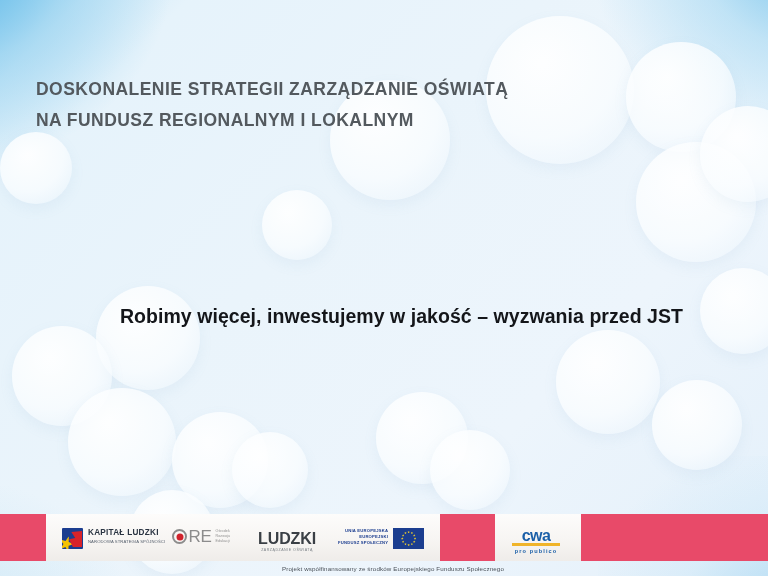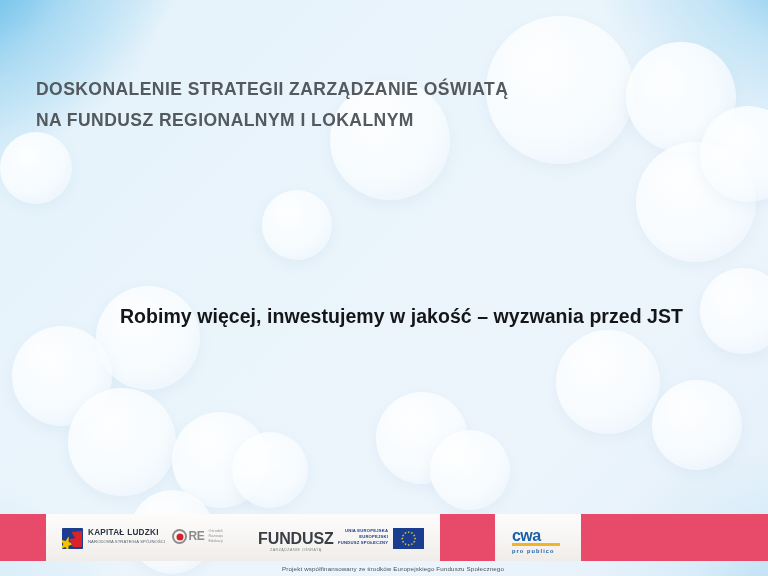--- a/index.html
+++ b/index.html
@@ -161,7 +161,7 @@
     background:#d0232c;
   }
   #ore-re {
-    color:#8c8c8c; font-size:12px; font-weight:700; letter-spacing:-.3px; line-height:15px;
+    color:#8c8c8c; font-size:17px; font-weight:400; letter-spacing:-.3px; line-height:15px;
   }
   #ore-words {
     display:flex; flex-direction:column; justify-content:center;

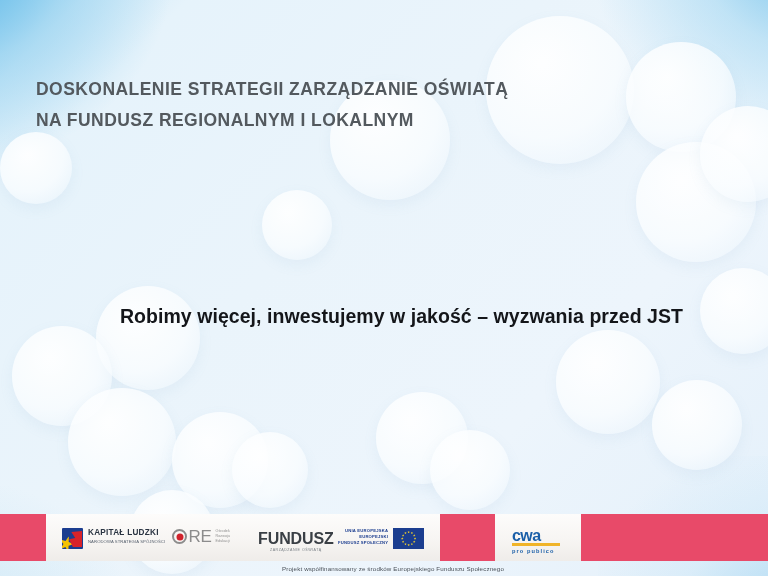--- a/index.html
+++ b/index.html
@@ -290,7 +290,7 @@
       </div>
 
       <div class="logo" id="logo-vulcan">
-        <div id="vulcan-name">FUNDUSZ</div>
+        <div id="vulcan-name">LUDZKI</div>
         <div id="vulcan-sub">ZARZĄDZANIE OŚWIATĄ</div>
       </div>
 

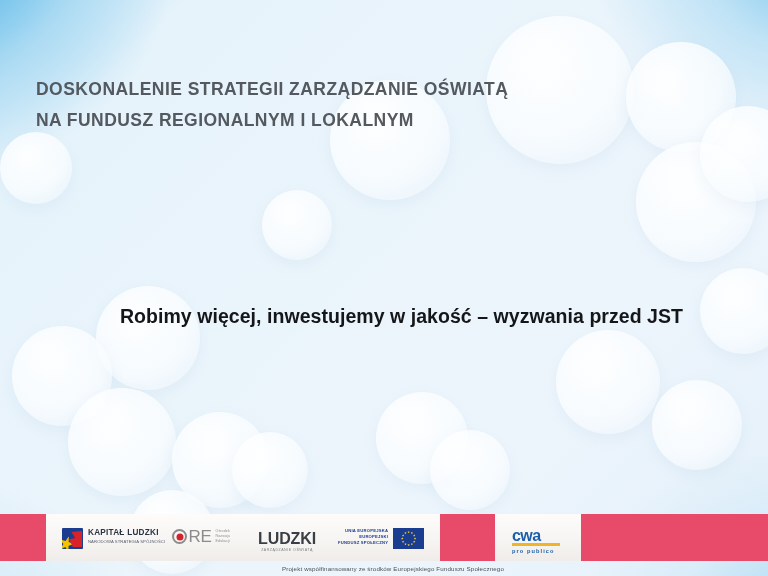--- a/index.html
+++ b/index.html
@@ -200,7 +200,7 @@
   }
 
   
-  #logo-cwa { left:512px; top:14px; flex-direction:column; align-items:flex-start; }
+  #logo-cwa { left:512px; top:14px; flex-direction:column; align-items:center; }
   #cwa-name {
     position:relative;
     color:#1b5fa8; font-size:16px; font-weight:700; letter-spacing:-.6px; line-height:16px;

